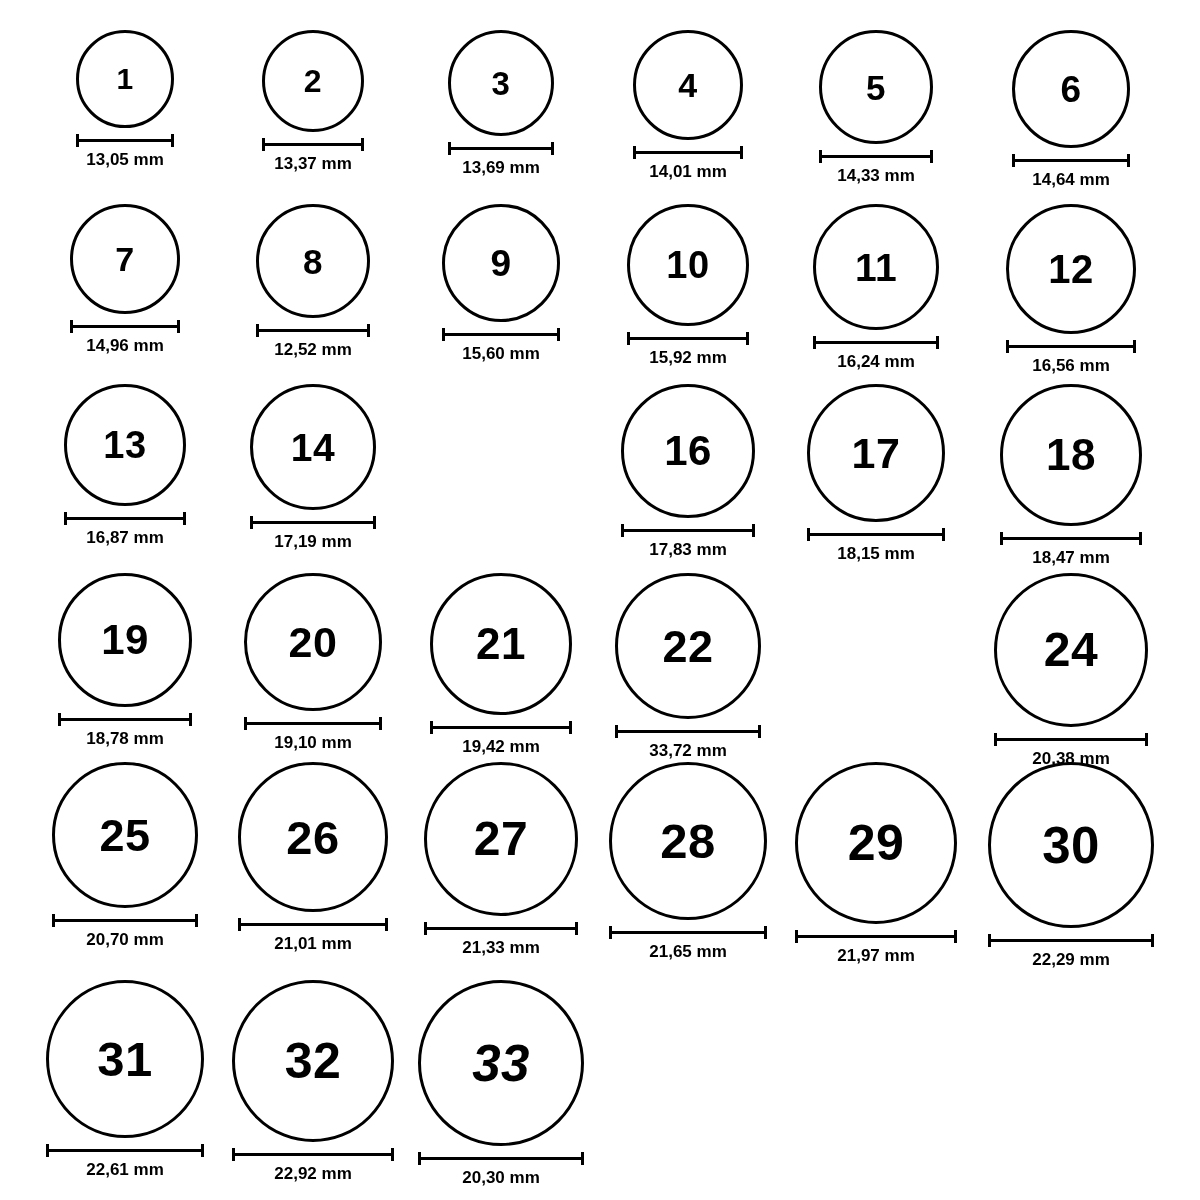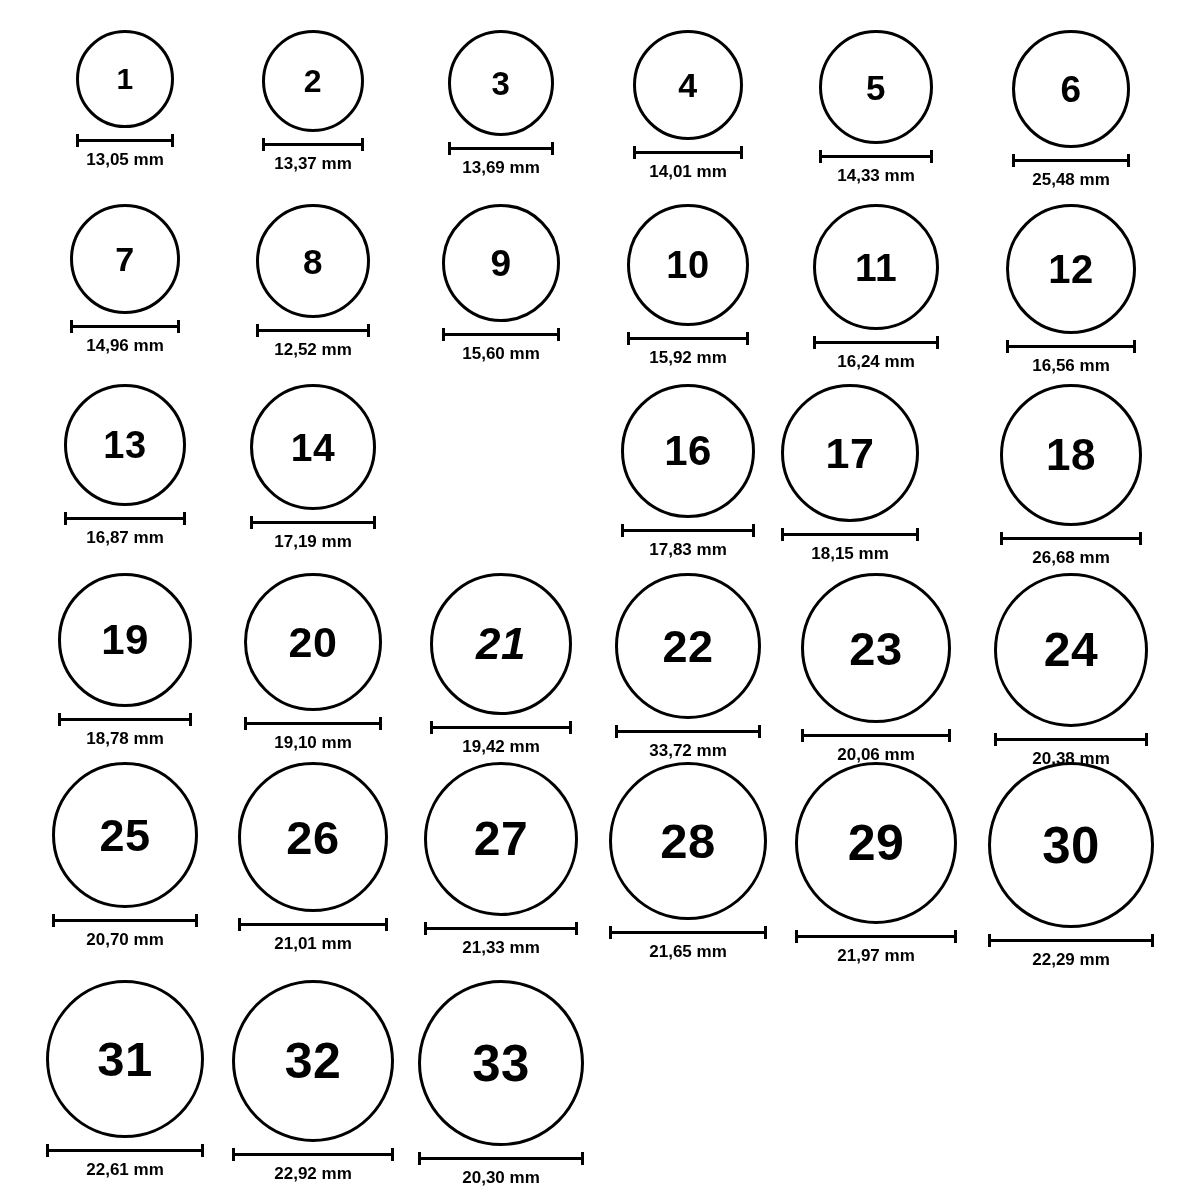--- a/index.html
+++ b/index.html
@@ -140,7 +140,7 @@
         <div class="cap left"></div>
         <div class="cap right"></div>
       </div>
-      <div class="measure-label">25,48 mm</div>
+      <div class="measure-label">14,64 mm</div>
     </div>
     <div class="ring-cell" style="width: 186px; left: 32px; top: 204px;">
       <div class="ring-circle" style="width: 110px; height: 110px;">

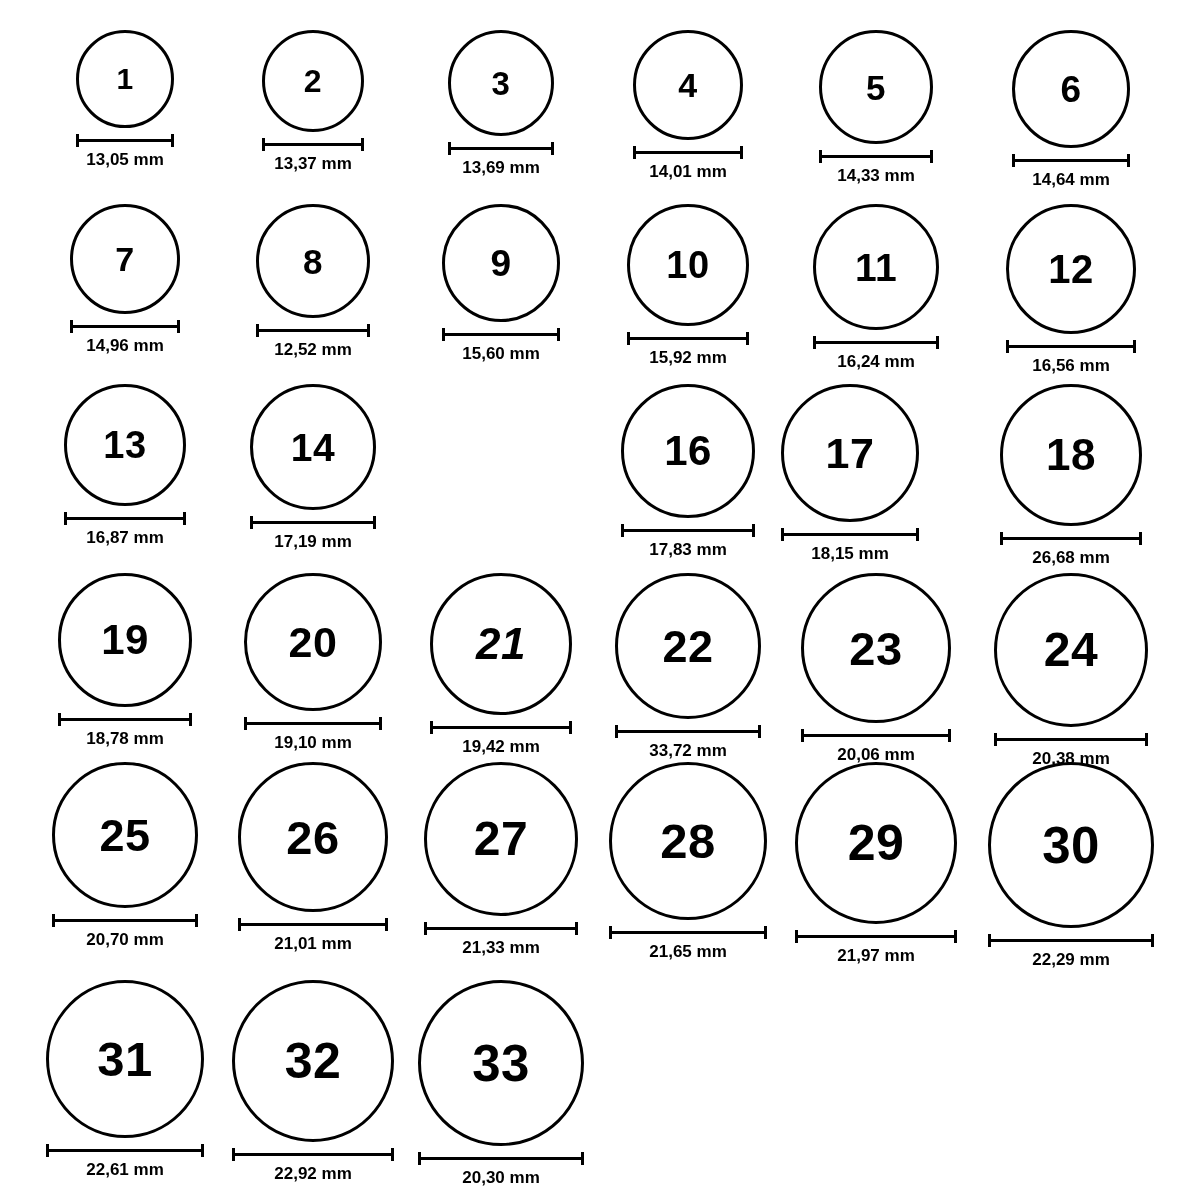--- a/index.html
+++ b/index.html
@@ -241,7 +241,7 @@
       </div>
       <div class="measure-label">17,83 mm</div>
     </div>
-    <div class="ring-cell" style="width: 186px; left: 757px; top: 384px; text-align: center;">
+    <div class="ring-cell" style="width: 186px; left: 783px; top: 384px; text-align: center;">
       <div class="ring-circle" style="width: 138px; height: 138px;">
         <span class="ring-number" style="font-size: 43px;">17</span>
       </div>

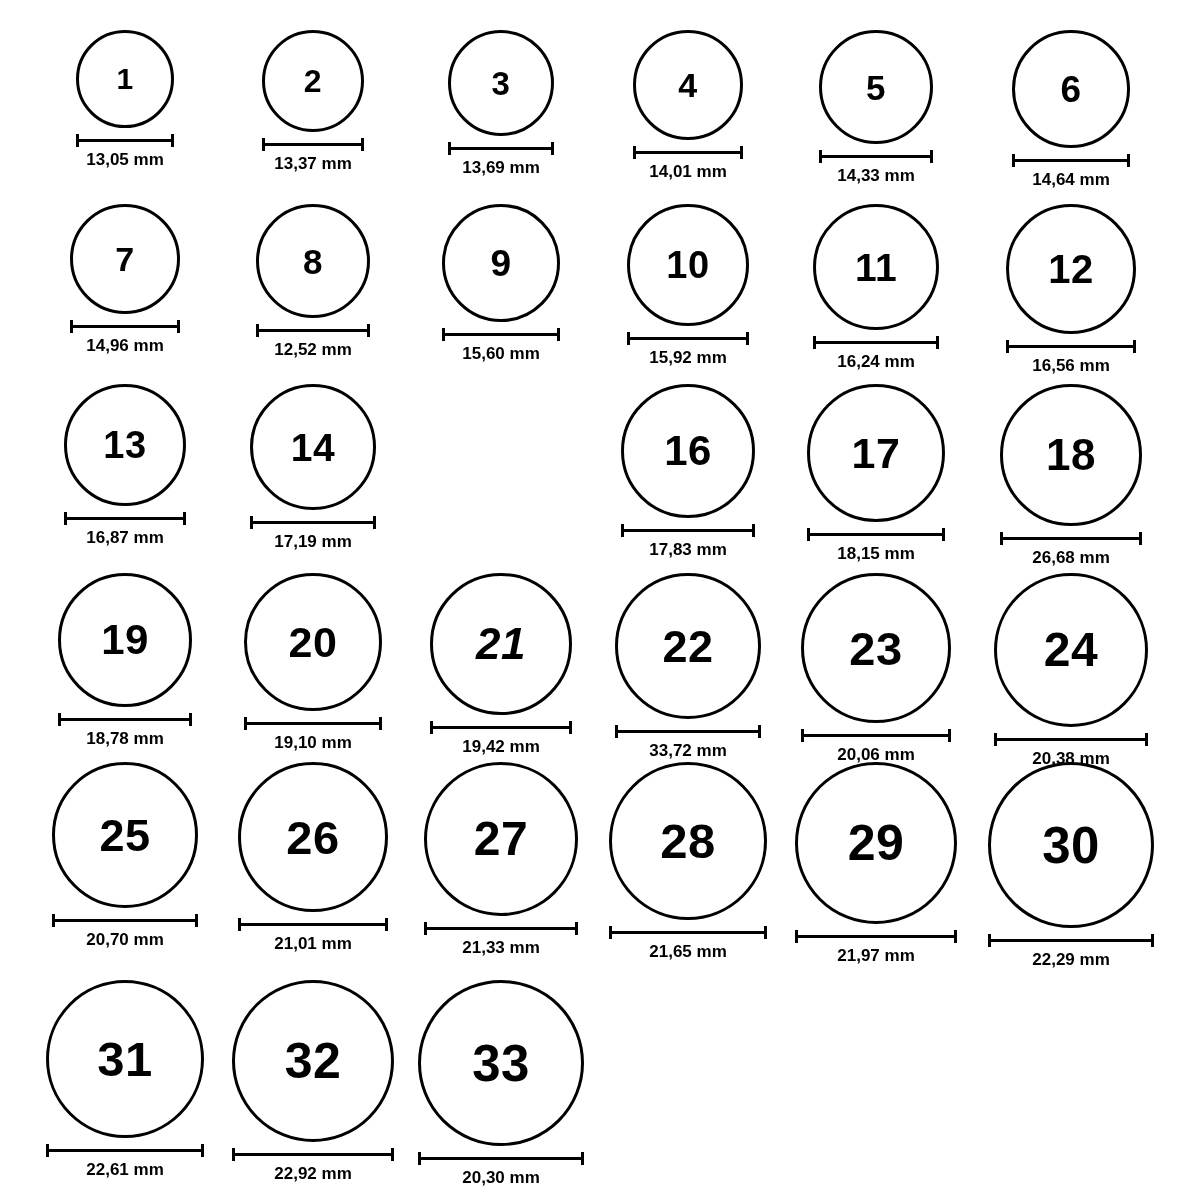--- a/index.html
+++ b/index.html
@@ -261,7 +261,7 @@
         <div class="cap left"></div>
         <div class="cap right"></div>
       </div>
-      <div class="measure-label">26,68 mm</div>
+      <div class="measure-label">18,47 mm</div>
     </div>
     <div class="ring-cell" style="width: 186px; left: 32px; top: 573px;">
       <div class="ring-circle" style="width: 134px; height: 134px;">

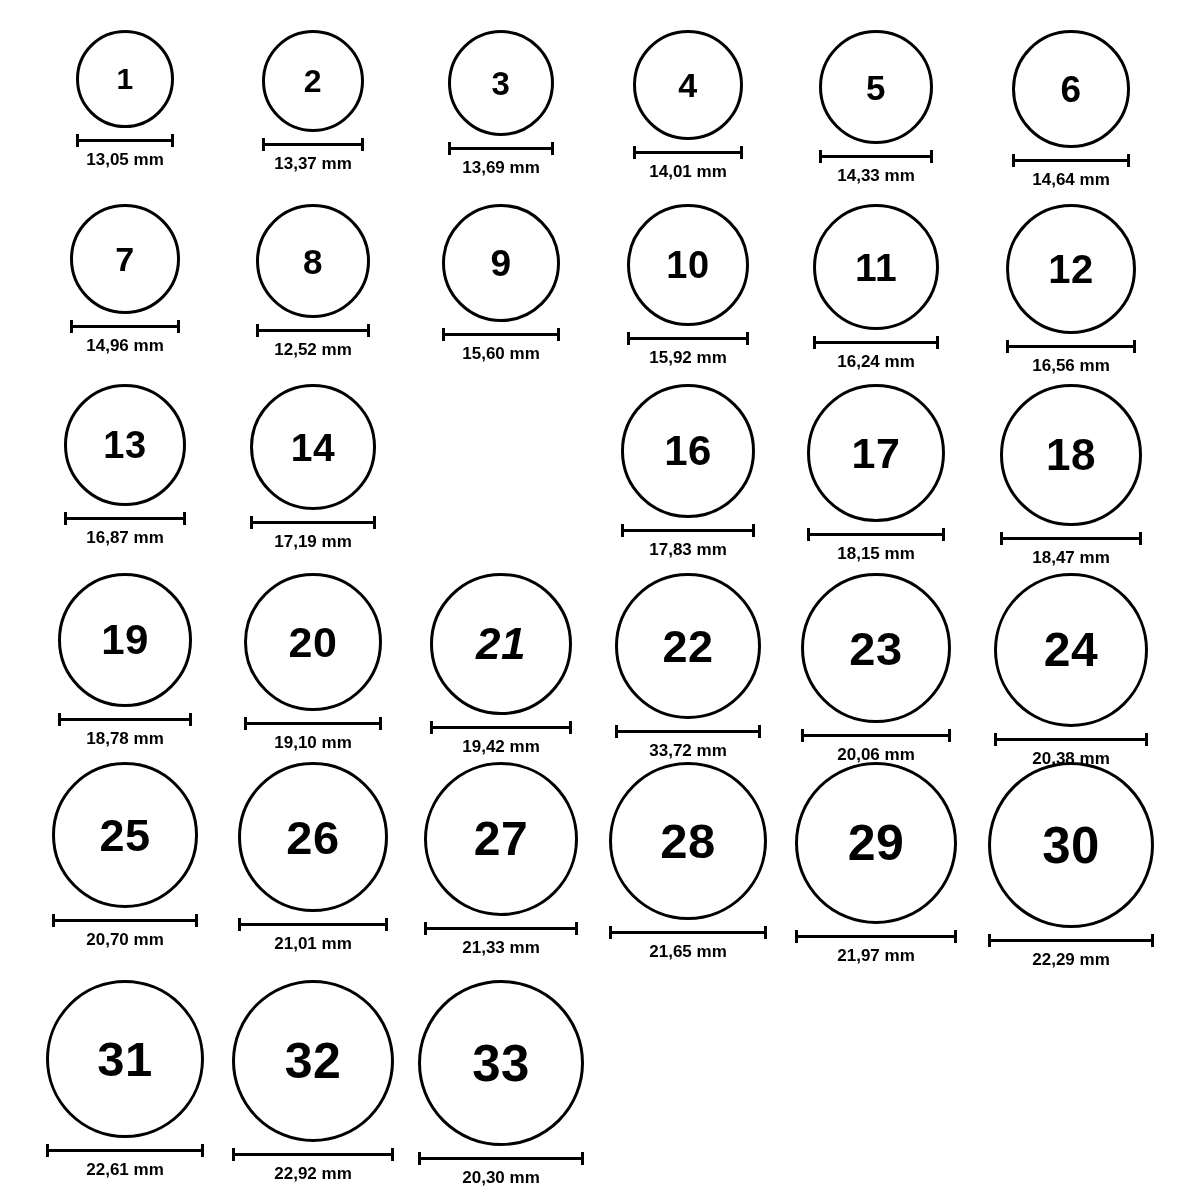--- a/index.html
+++ b/index.html
@@ -286,7 +286,7 @@
       <div class="measure-label">19,10 mm</div>
     </div>
     <div class="ring-cell" style="width: 186px; left: 408px; top: 573px;">
-      <div class="ring-circle" style="width: 142px; height: 142px; font-style: italic;">
+      <div class="ring-circle" style="width: 142px; height: 142px;">
         <span class="ring-number" style="font-size: 44px;">21</span>
       </div>
       <div class="measure-bar" style="width: 142px;">

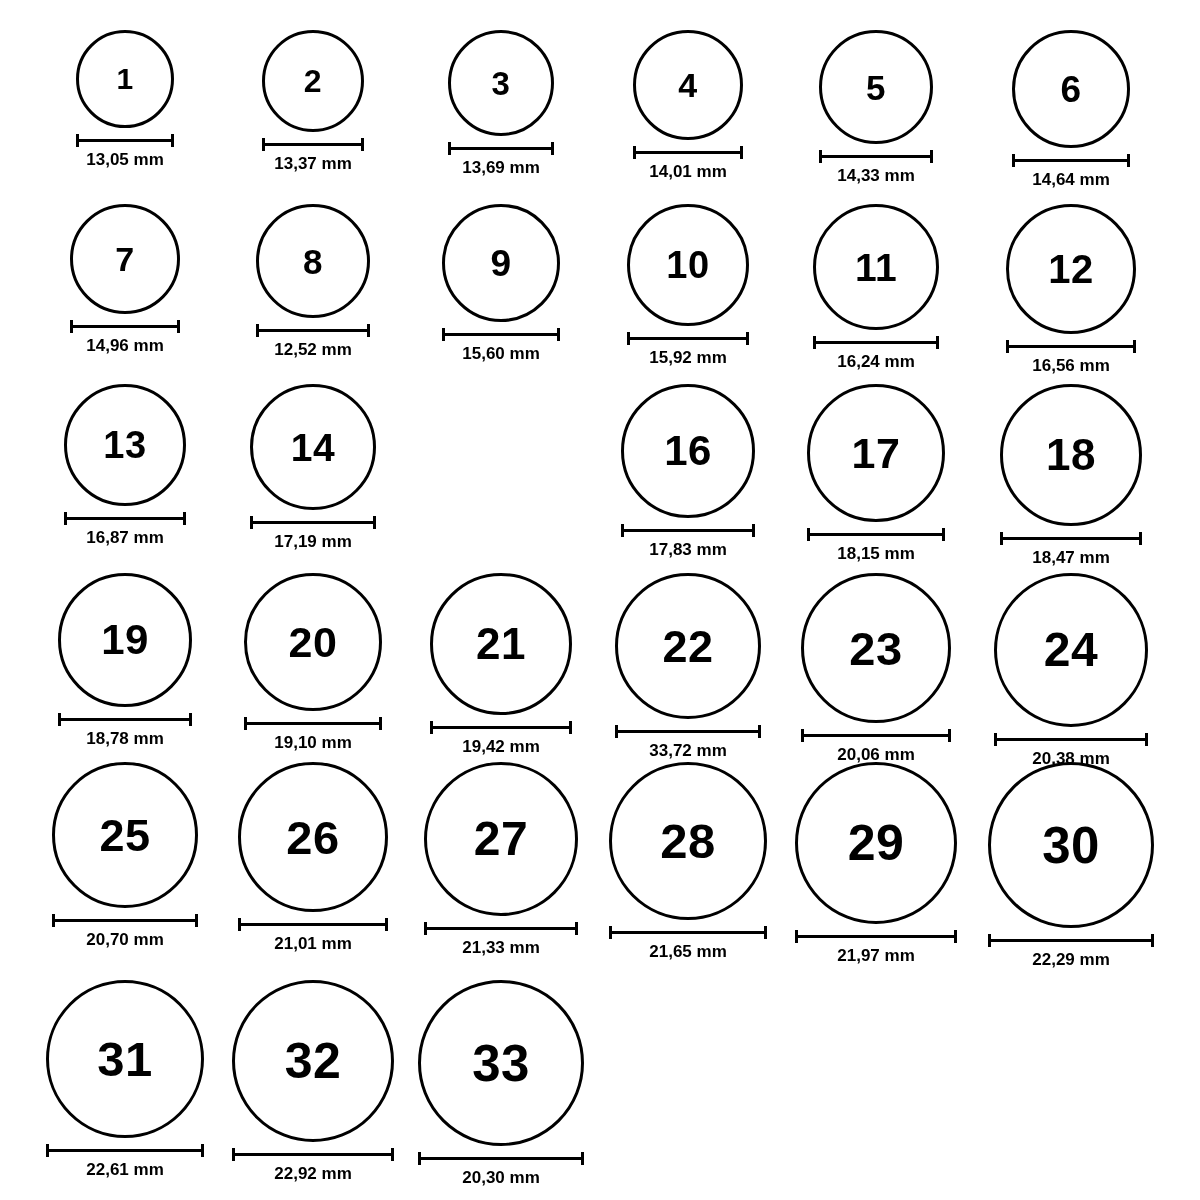--- a/index.html
+++ b/index.html
@@ -307,17 +307,6 @@
       </div>
       <div class="measure-label">33,72 mm</div>
     </div>
-    <div class="ring-cell" style="width: 186px; left: 783px; top: 573px;">
-      <div class="ring-circle" style="width: 150px; height: 150px;">
-        <span class="ring-number" style="font-size: 47px;">23</span>
-      </div>
-      <div class="measure-bar" style="width: 150px;">
-        <div class="bar-line"></div>
-        <div class="cap left"></div>
-        <div class="cap right"></div>
-      </div>
-      <div class="measure-label">20,06 mm</div>
-    </div>
     <div class="ring-cell" style="width: 186px; left: 978px; top: 573px;">
       <div class="ring-circle" style="width: 154px; height: 154px;">
         <span class="ring-number" style="font-size: 48px;">24</span>

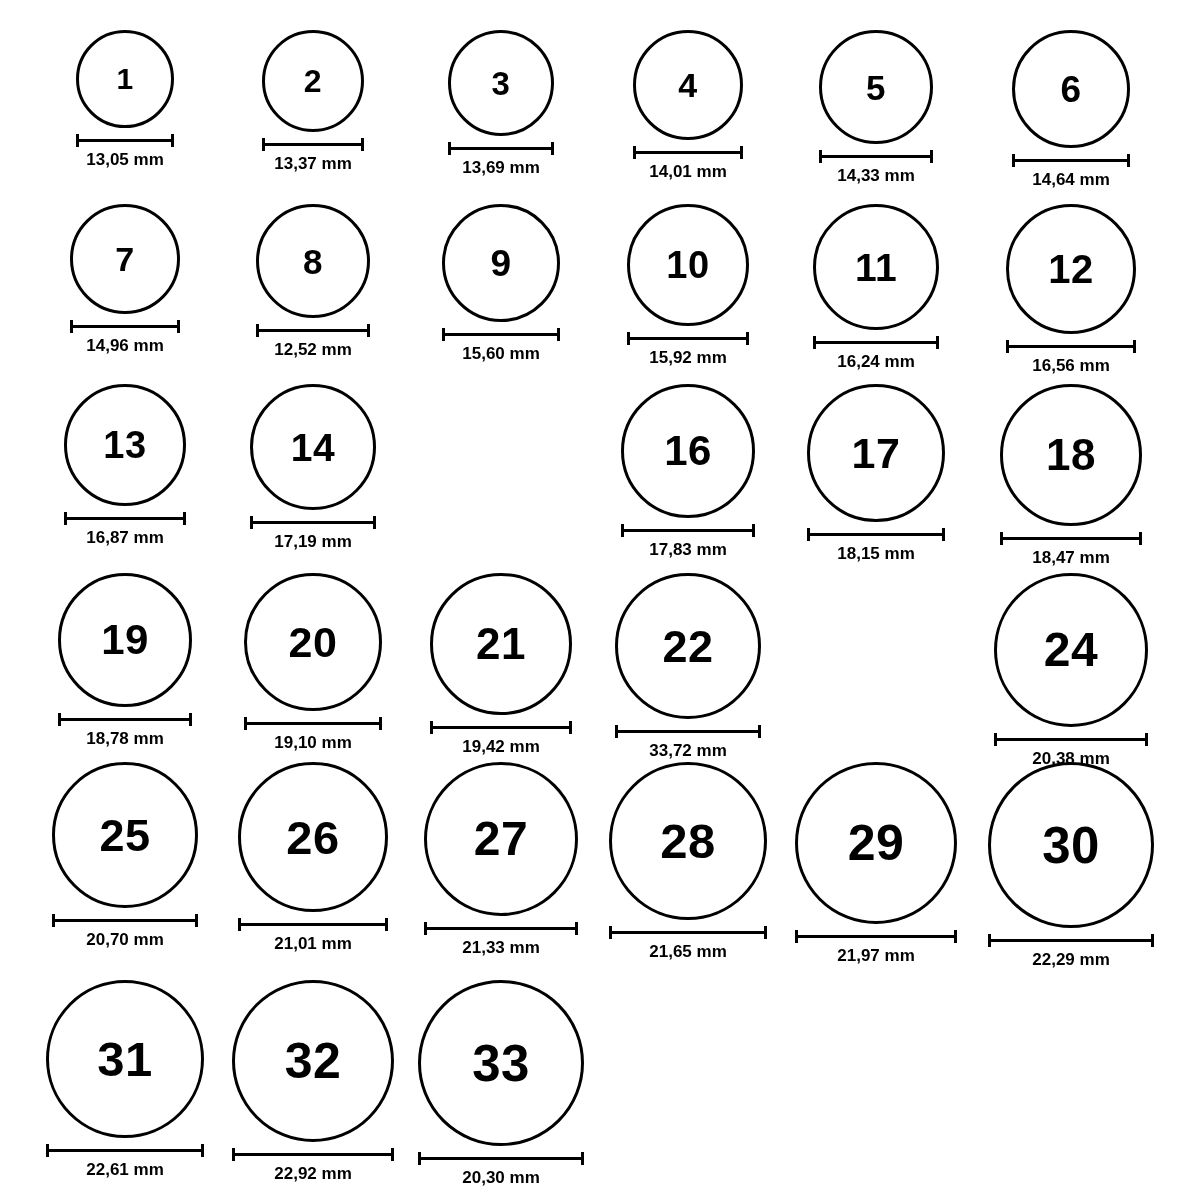--- a/index.html
+++ b/index.html
@@ -407,7 +407,7 @@
       <div class="measure-label">22,92 mm</div>
     </div>
     <div class="ring-cell" style="width: 186px; left: 408px; top: 980px;">
-      <div class="ring-circle" style="width: 166px; height: 166px;">
+      <div class="ring-circle" style="width: 166px; height: 166px; font-style: italic;">
         <span class="ring-number" style="font-size: 51px;">33</span>
       </div>
       <div class="measure-bar" style="width: 166px;">

